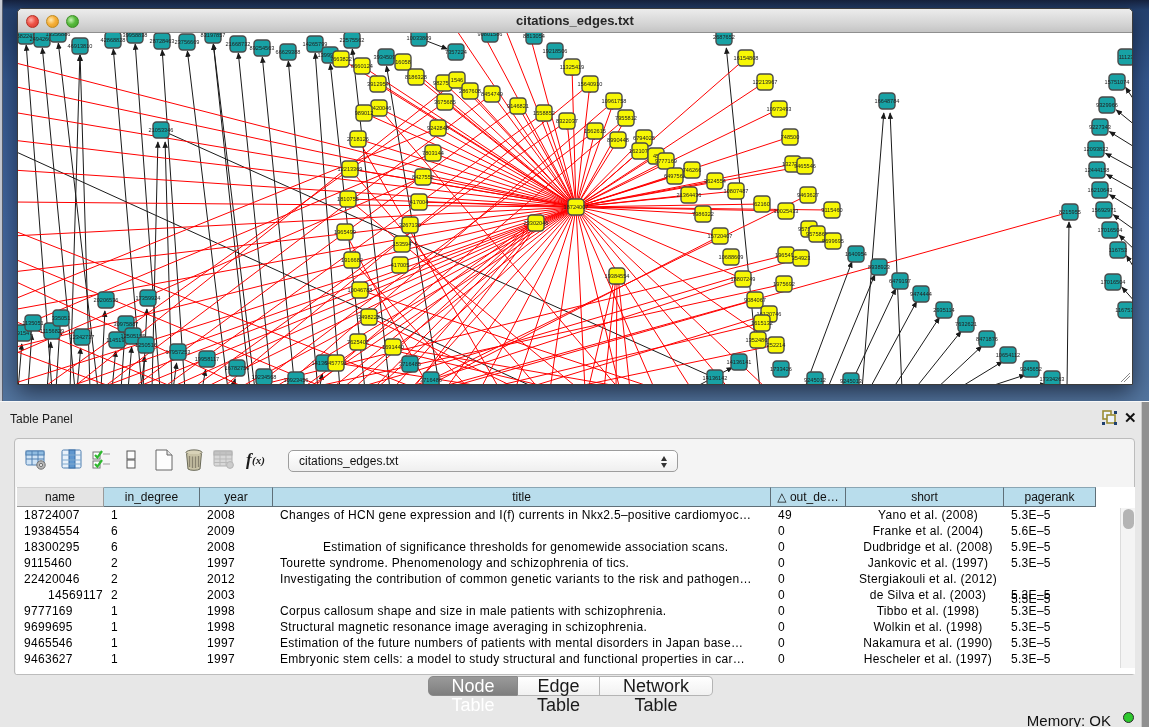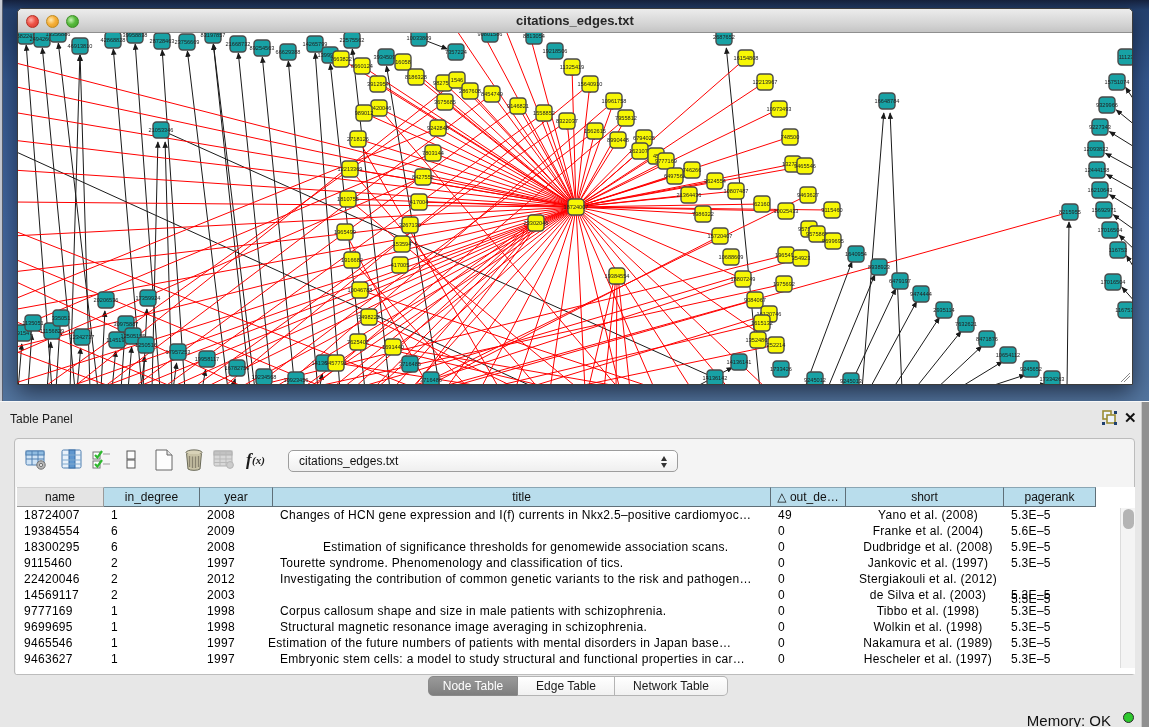--- a/index.html
+++ b/index.html
@@ -677,7 +677,7 @@
           <div class="c" style="left:8px;width:79px;">9115460</div>
           <div class="c" style="left:95px;width:88px;">2</div>
           <div class="c" style="left:191px;width:65px;">1997</div>
-          <div class="c" style="left:264px;width:490px;">Tourette syndrome. Phenomenology and classification of tics.</div>
+          <div class="c" style="left:264px;width:490px;">Tourette syndrome. Phenomenology and schizophrenia of tics.</div>
           <div class="c" style="left:762px;width:67px;">0</div>
           <div class="c" style="left:837px;width:150px;text-align:center;">Jankovic et al. (1997)</div>
           <div class="c" style="left:995px;width:84px;">5.3E–5</div>

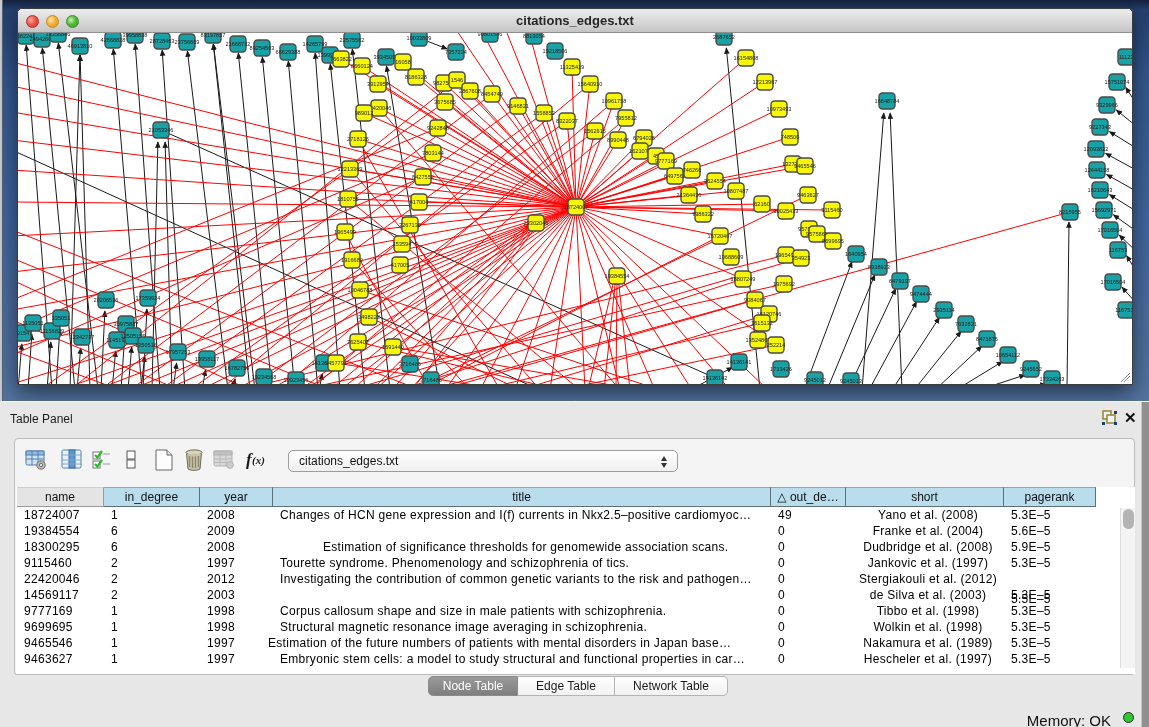--- a/index.html
+++ b/index.html
@@ -692,7 +692,7 @@
           <div class="c" style="left:995px;width:84px;margin-top:20px;">5.5E–5</div>
         </div>
 <div class="row" style="top:101px">
-          <div class="c" style="left:8px;width:79px;">14569117</div>
+          <div class="c" style="left:8px;width:79px;text-align:right;">14569117</div>
           <div class="c" style="left:95px;width:88px;">2</div>
           <div class="c" style="left:191px;width:65px;">2003</div>
           <div class="c" style="left:762px;width:67px;">0</div>

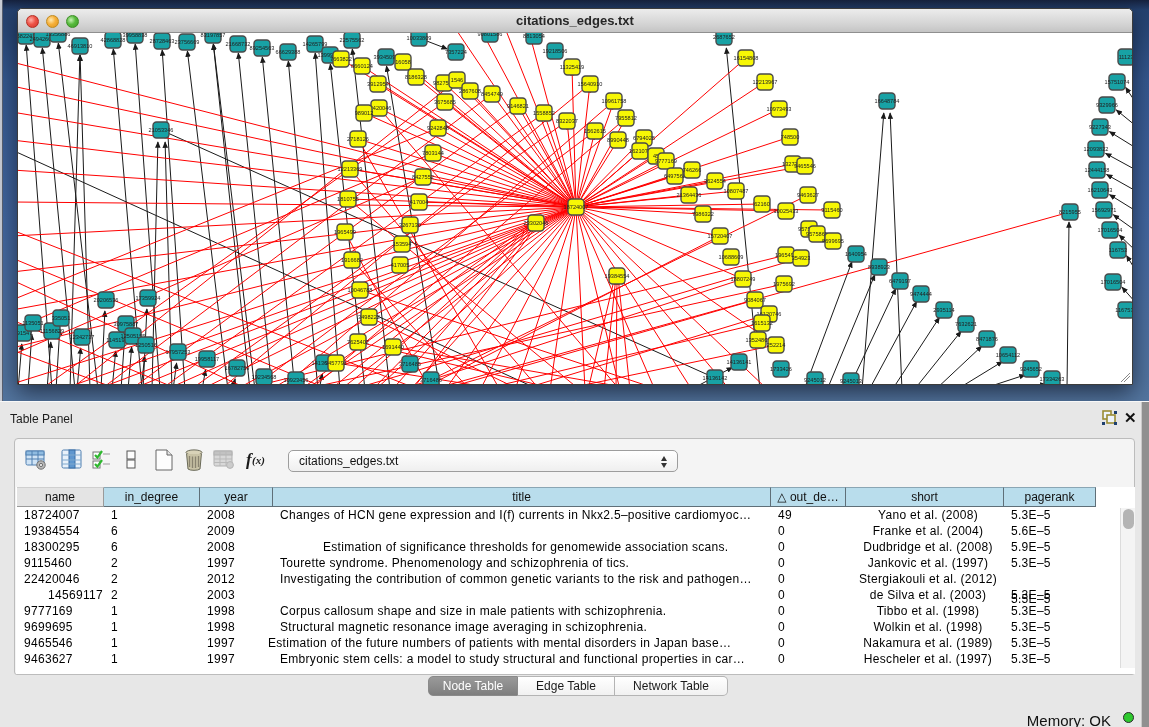--- a/index.html
+++ b/index.html
@@ -721,7 +721,7 @@
           <div class="c" style="left:8px;width:79px;">9465546</div>
           <div class="c" style="left:95px;width:88px;">1</div>
           <div class="c" style="left:191px;width:65px;">1997</div>
-          <div class="c" style="left:252px;width:490px;">Estimation of the future numbers of patients with mental disorders in Japan base…</div>
+          <div class="c" style="left:264px;width:490px;">Estimation of the future numbers of patients with mental disorders in Japan base…</div>
           <div class="c" style="left:762px;width:67px;">0</div>
           <div class="c" style="left:837px;width:150px;text-align:center;">Nakamura et al. (1989)</div>
           <div class="c" style="left:995px;width:84px;">5.3E–5</div>

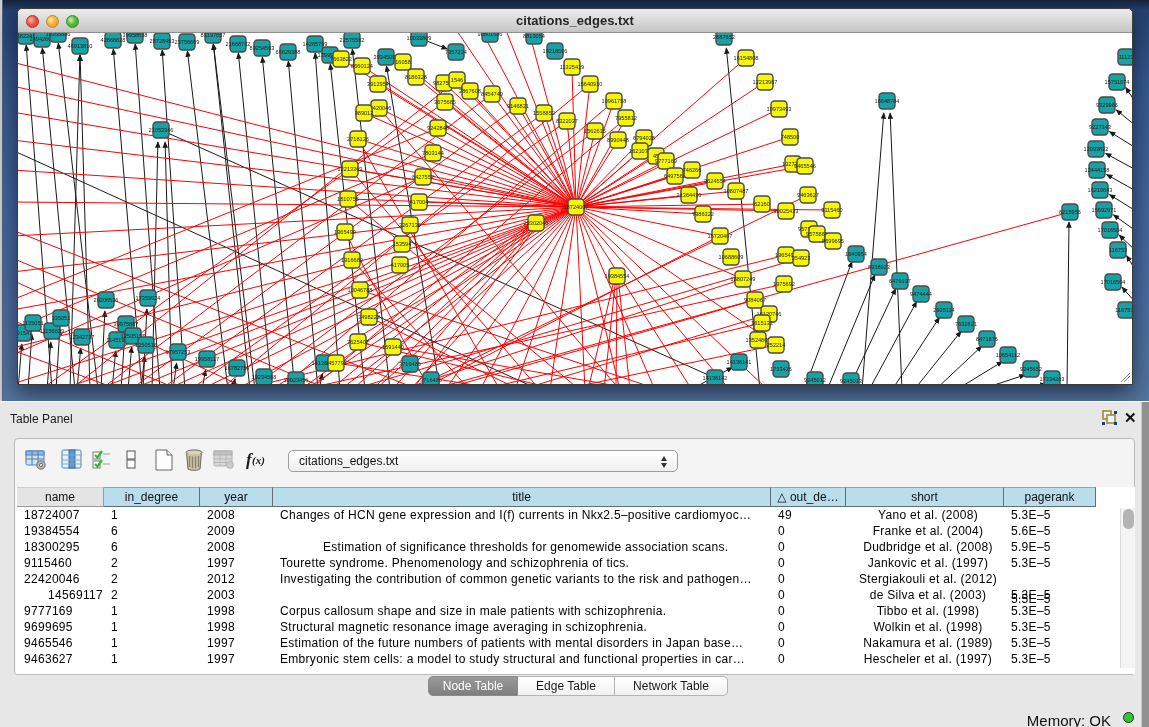--- a/index.html
+++ b/index.html
@@ -723,7 +723,7 @@
           <div class="c" style="left:191px;width:65px;">1997</div>
           <div class="c" style="left:264px;width:490px;">Estimation of the future numbers of patients with mental disorders in Japan base…</div>
           <div class="c" style="left:762px;width:67px;">0</div>
-          <div class="c" style="left:837px;width:150px;text-align:center;">Nakamura et al. (1989)</div>
+          <div class="c" style="left:837px;width:150px;text-align:center;">Nakamura et al. (1990)</div>
           <div class="c" style="left:995px;width:84px;">5.3E–5</div>
         </div>
 <div class="row" style="top:165px">

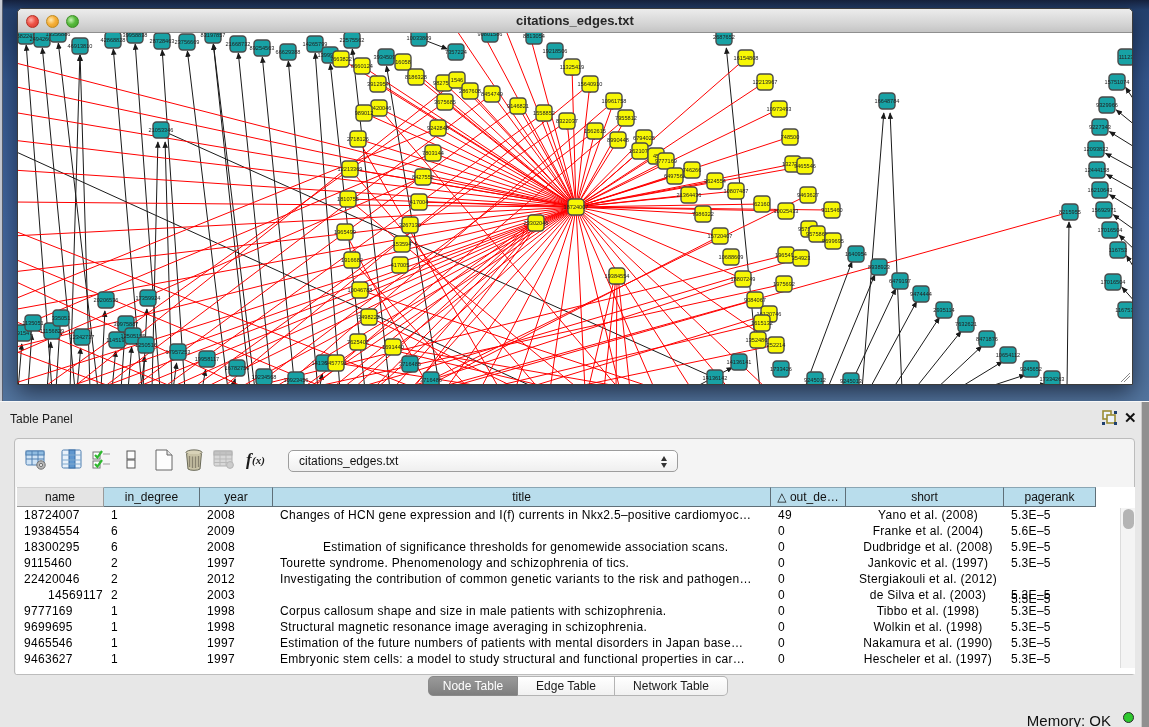--- a/index.html
+++ b/index.html
@@ -48,7 +48,7 @@
 #sb { position:absolute; left:1104px; top:21px; width:15px; height:160px; background:#f4f4f4; border-left:1px solid #dcdcdc; }
 #sbt { position:absolute; left:2px; top:1px; width:11px; height:20px; background:#b4b4b4; border-radius:6px; }
 
-#tabs { position:absolute; left:428px; top:274px; height:20px; font-size:12px; }
+#tabs { position:absolute; left:428px; top:274px; height:20px; font-size:18px; }
 .tab { float:left; height:20px; line-height:19px; text-align:center; background:linear-gradient(180deg,#ffffff,#f1f1f1);
   border:1px solid #b4b4b4; border-left:none; color:#1a1a1a; }
 .tab.first { border-left:1px solid #b4b4b4; border-radius:5px 0 0 5px;

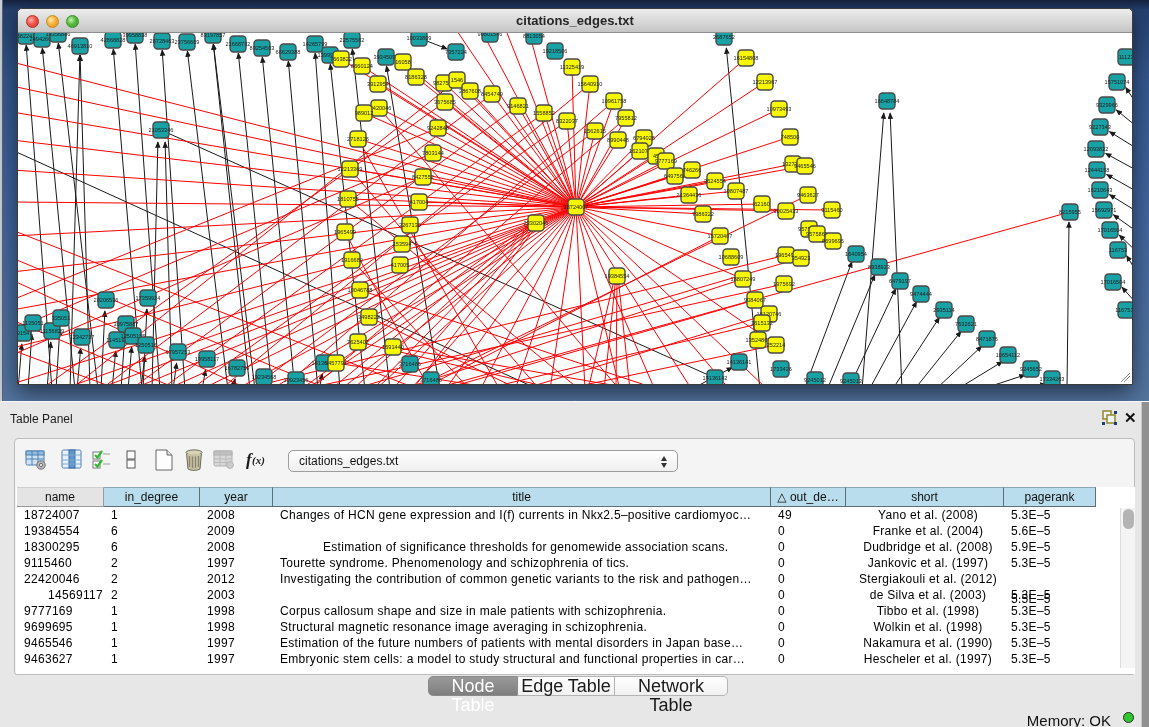--- a/index.html
+++ b/index.html
@@ -742,7 +742,7 @@
   </div>
   <div id="tabs">
     <div class="tab first" style="width:90px">Node Table</div>
-      <div class="tab" style="width:97px">Edge Table</div>
+      <div class="tab" style="width:82px">Edge Table</div>
       <div class="tab last" style="width:113px">Network Table</div>
   </div>
   <div id="mem">Memory: OK</div>

